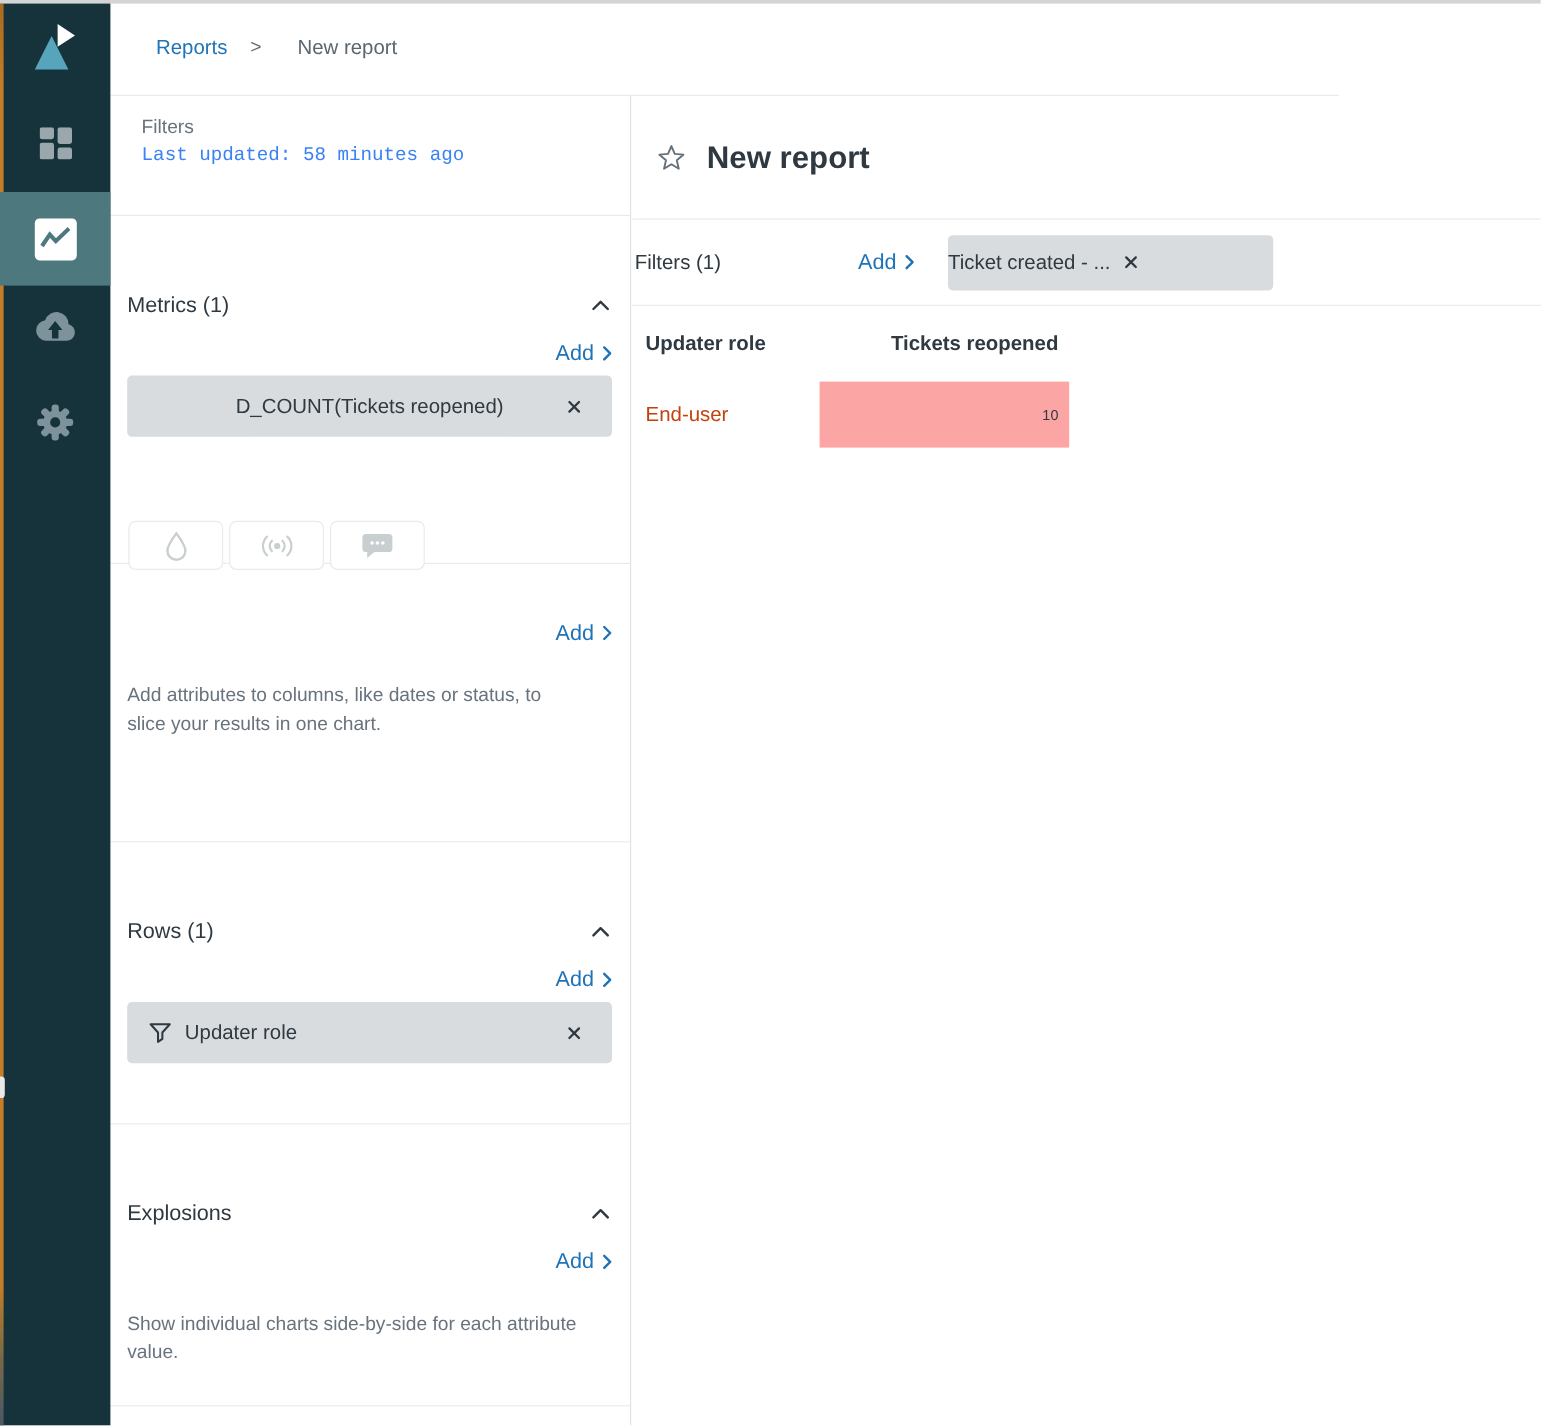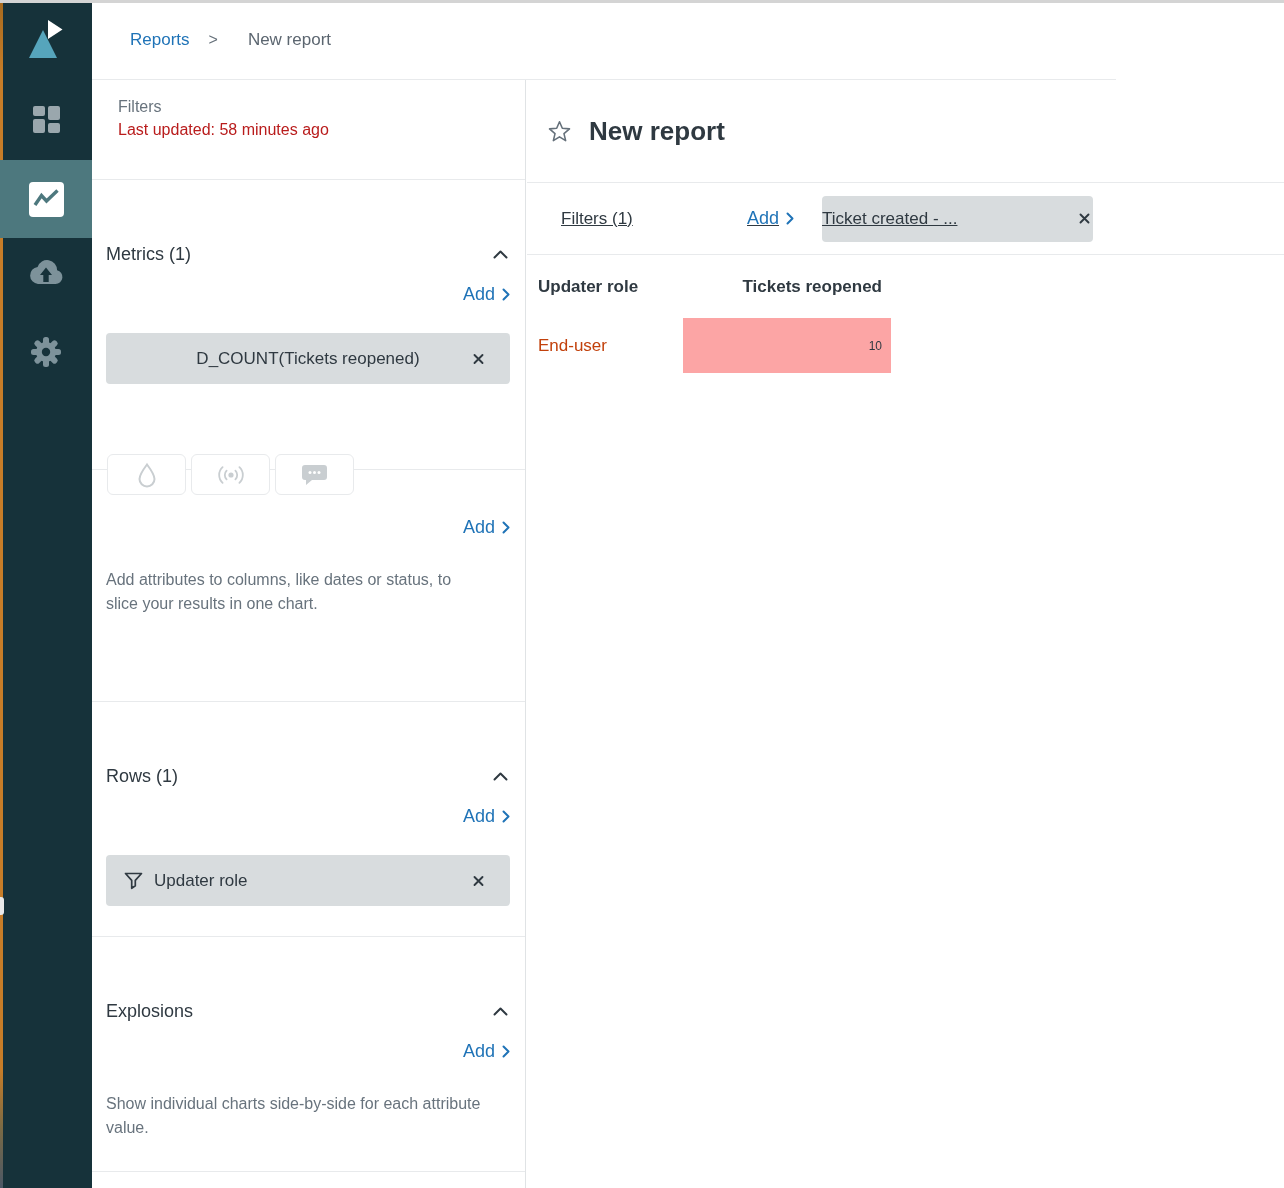--- a/index.html
+++ b/index.html
@@ -36,7 +36,7 @@
   .dataset { height:100px; border-bottom:1px solid #e8eaec; padding:16px 20px 0 26px; }
   .ds-label { font-size:16px; color:#68737d; line-height:22px; }
   .ds-name  { font-size:17px; color:#2f3941; line-height:24px; }
-  .ds-upd   { font-size:16px; color:#b91c1c; line-height:23px; }
+  .ds-upd   { font-size:16px; color:#3b82f6; line-height:23px;font-family:Liberation Mono, monospace; }
 
   .sec { border-bottom:1px solid #e8eaec; padding:28px 15px 0 14px; position:relative; }
   .sec-metrics { height:290px; }

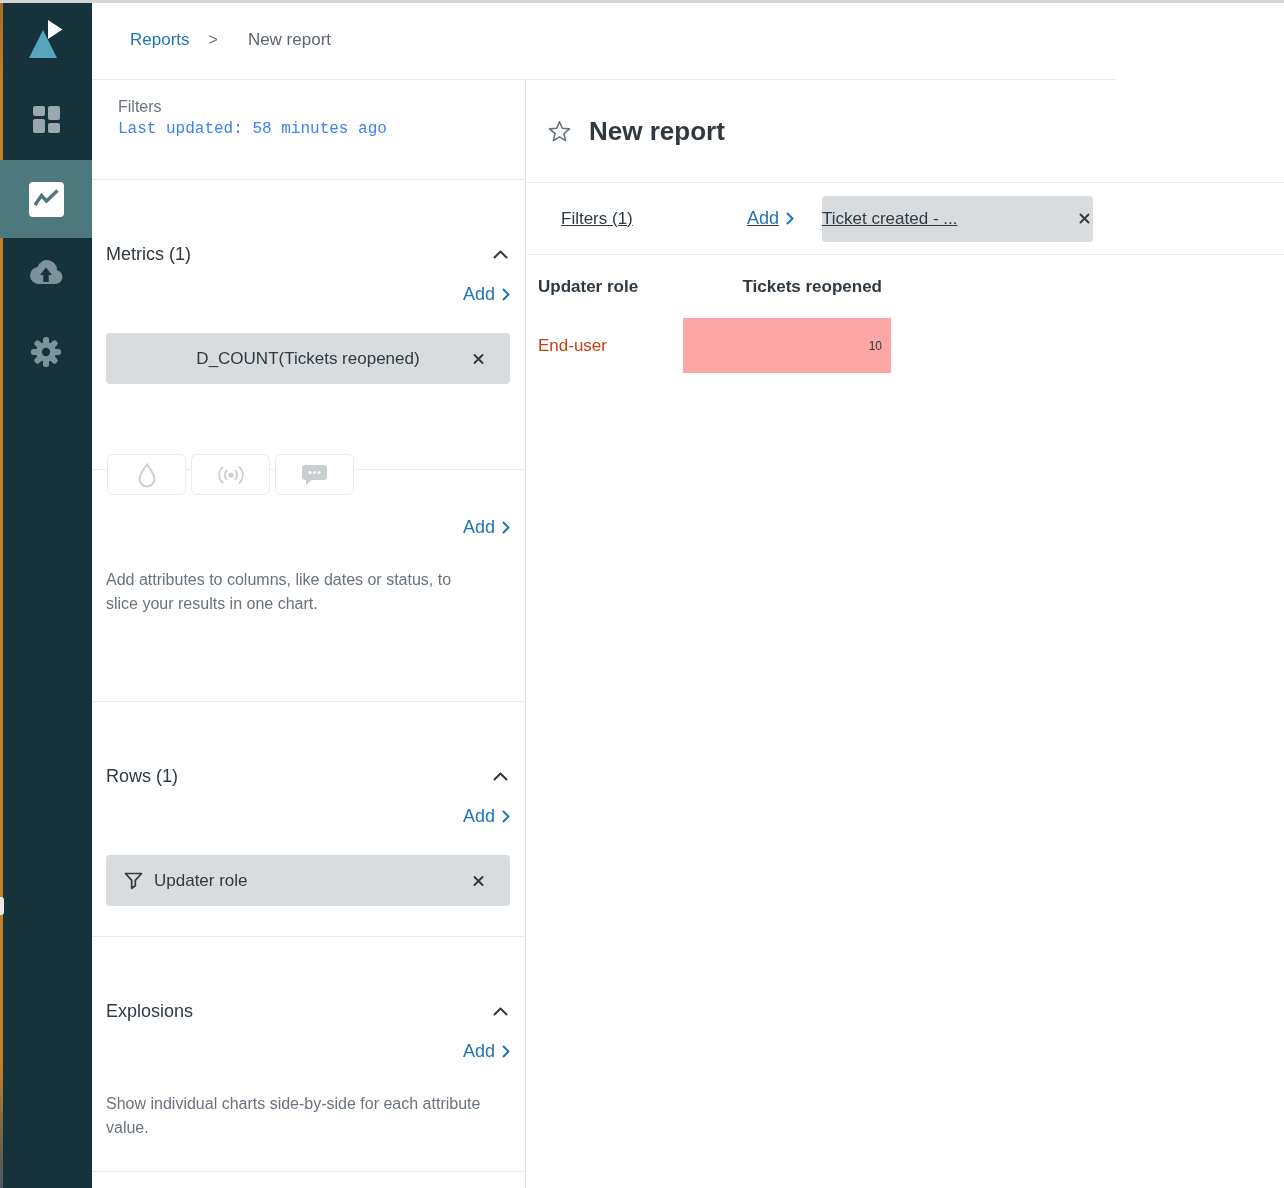--- a/index.html
+++ b/index.html
@@ -68,7 +68,7 @@
   .report-title { font-size:26px; color:#2f3941; }
 
   .filters-bar { height:73px; border-top:1px solid #e8eaec; border-bottom:1px solid #e8eaec;
-                 display:flex; align-items:center; padding-left:34px;text-decoration:underline; }
+                 display:flex; align-items:center; padding-left:2px; }
   .filters-label { font-size:17px; color:#2f3941; width:186px; }
   .filter-pill { margin-left:28px; width:271px; height:46px; background:#d8dcde; border-radius:4px;
                  display:flex; align-items:center; justify-content:space-between; gap:9px; font-size:17px; color:#2f3941; cursor:pointer; }

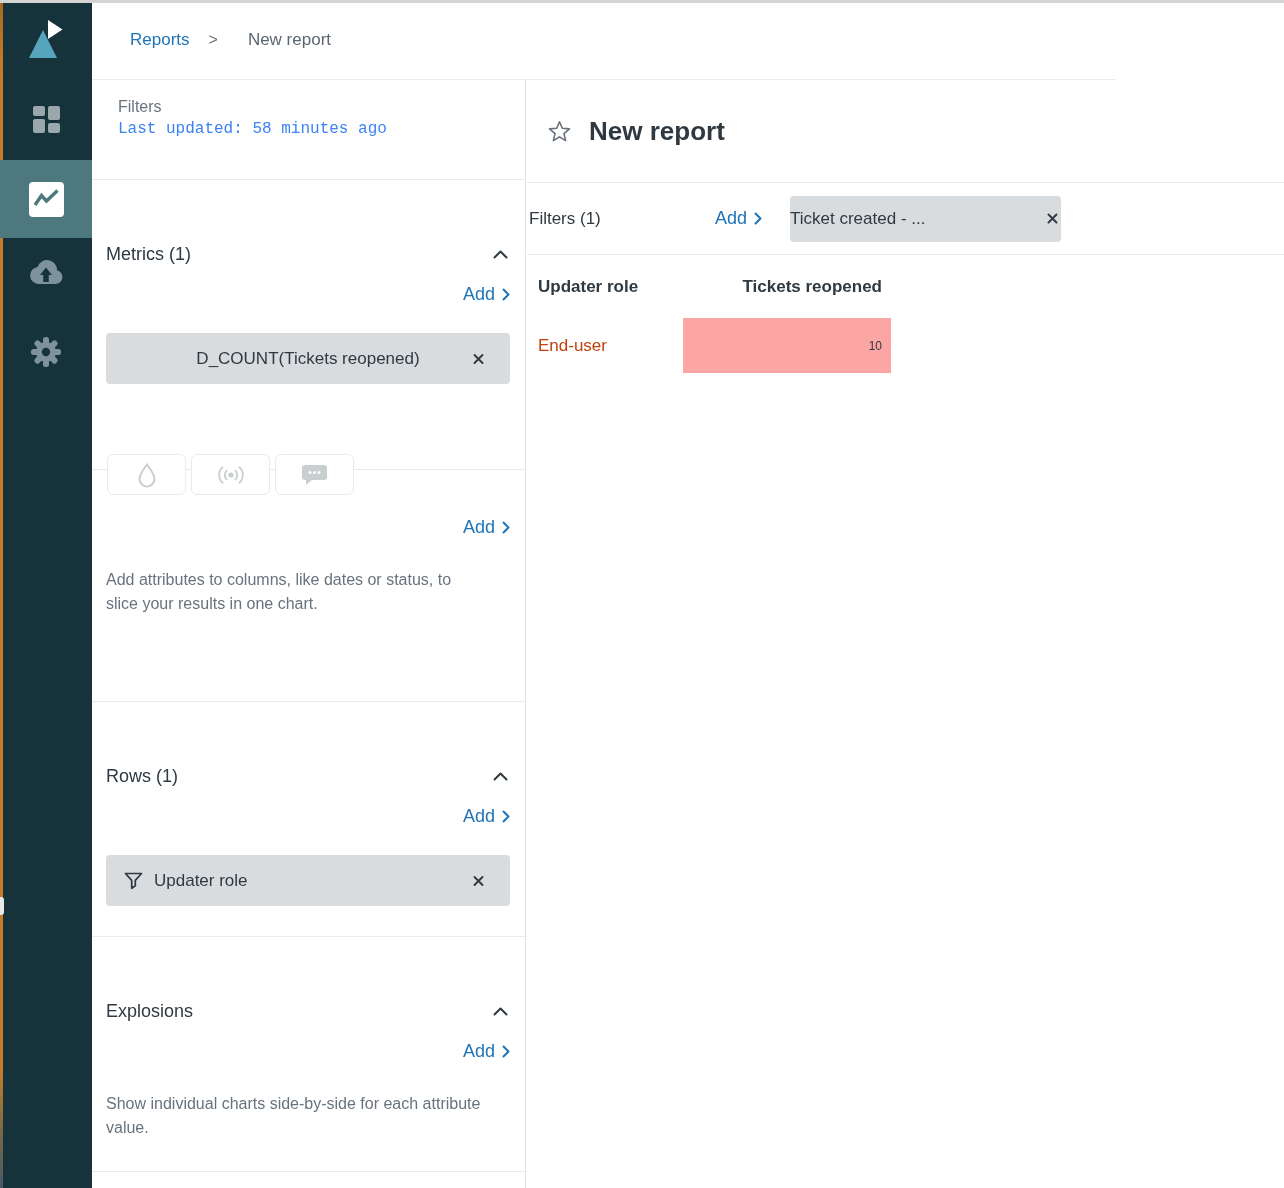--- a/index.html
+++ b/index.html
@@ -71,7 +71,7 @@
                  display:flex; align-items:center; padding-left:2px; }
   .filters-label { font-size:17px; color:#2f3941; width:186px; }
   .filter-pill { margin-left:28px; width:271px; height:46px; background:#d8dcde; border-radius:4px;
-                 display:flex; align-items:center; justify-content:space-between; gap:9px; font-size:17px; color:#2f3941; cursor:pointer; }
+                 display:flex; align-items:center; justify-content:flex-start; gap:9px; font-size:17px; color:#2f3941; cursor:pointer; }
   .filter-x { display:flex; padding:3px; cursor:pointer; }
 
   .result-table { margin-top:16px; }

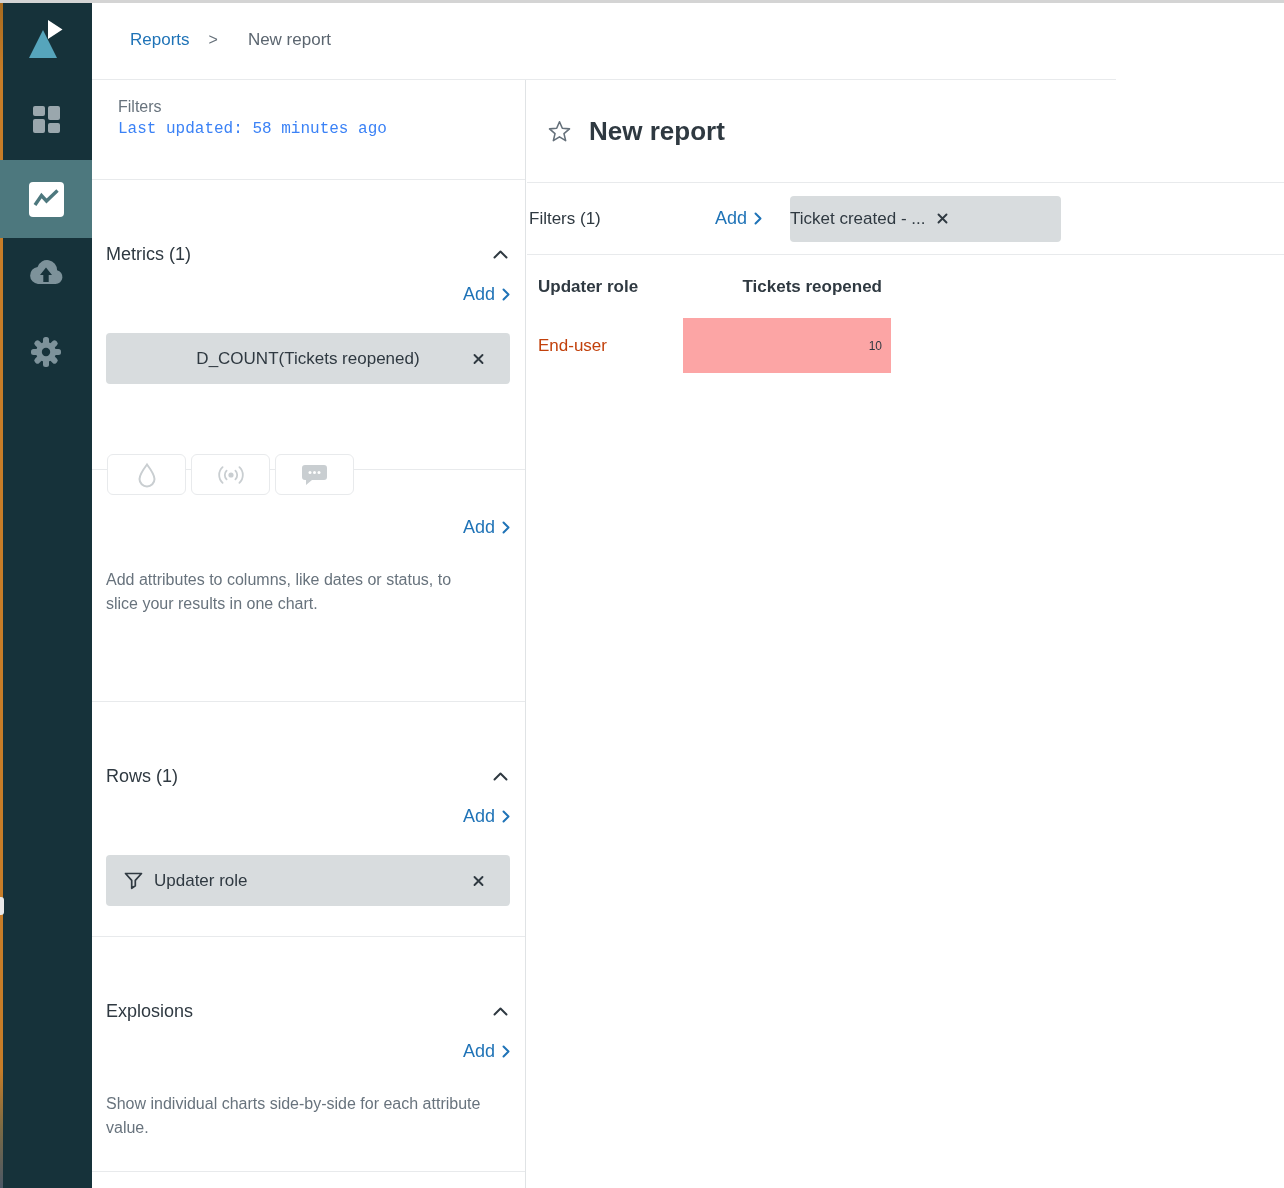--- a/index.html
+++ b/index.html
@@ -49,7 +49,7 @@
   .add-row { text-align:right; margin-top:19px; }
   .add-link { color:#1f73b7; font-size:18px; cursor:pointer; display:inline-flex; align-items:center; gap:7px; }
 
-  .pill { margin-top:28px; height:51px; background:#d8dcde; border-radius:4px; position:relative;
+  .pill { margin-top:8px; height:51px; background:#d8dcde; border-radius:4px; position:relative;
           display:flex; align-items:center; justify-content:center; font-size:17px; color:#2f3941; cursor:pointer; }
   .pill-left { justify-content:flex-start; padding-left:18px; gap:11px; }
   .pill-x { position:absolute; right:22px; top:50%; transform:translateY(-50%); padding:4px; cursor:pointer; display:flex; }

